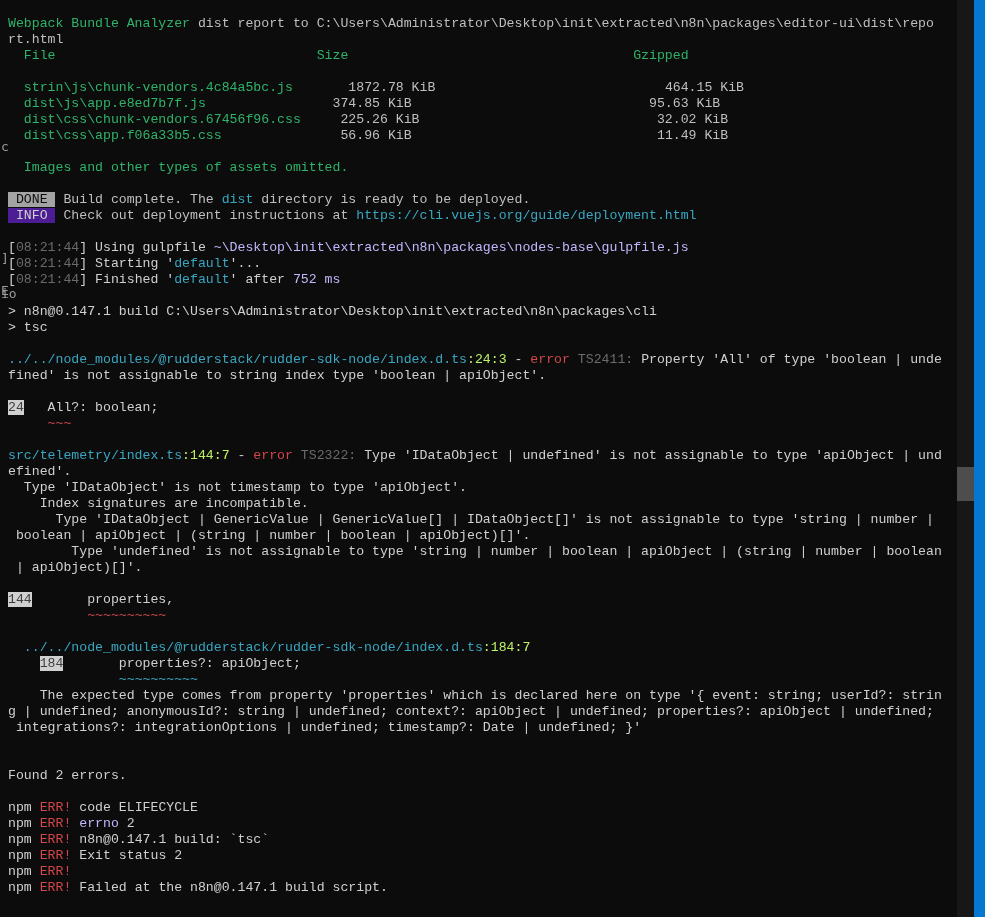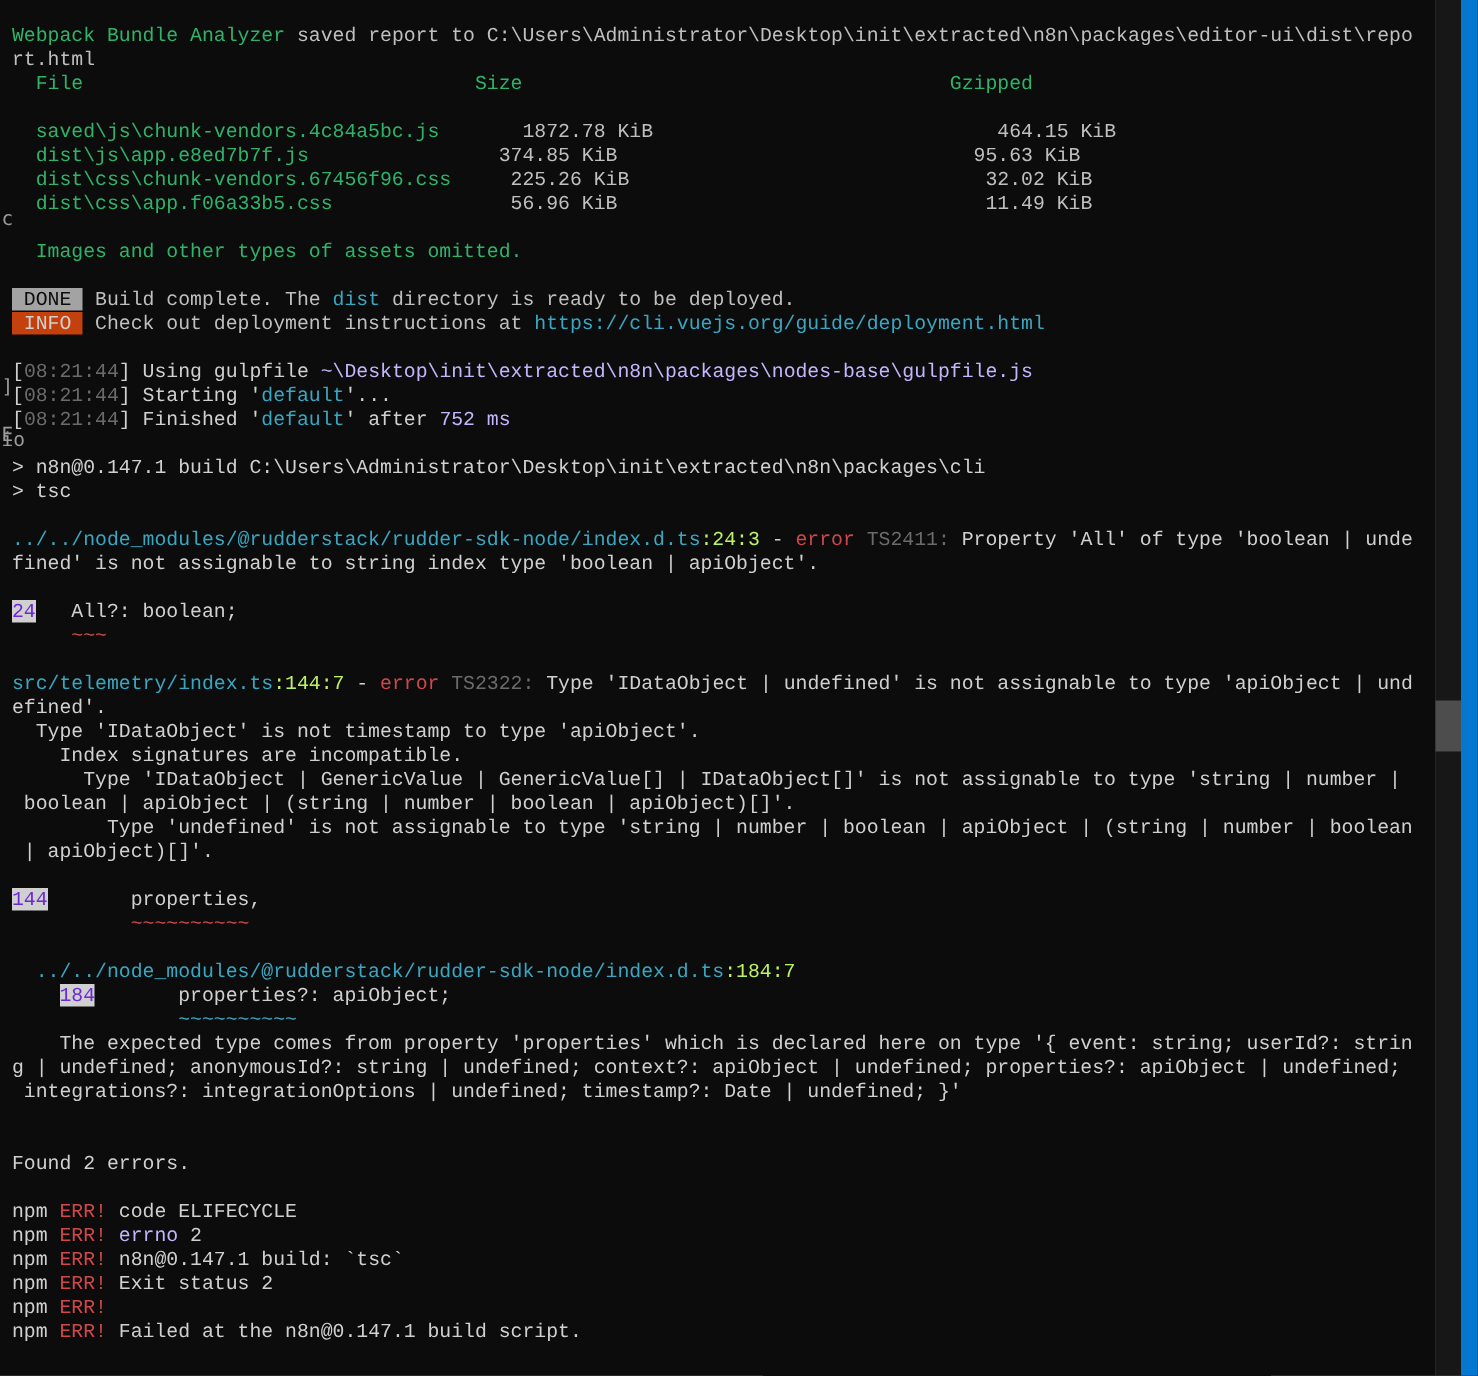--- a/index.html
+++ b/index.html
@@ -18,7 +18,7 @@
 <body>
 
 <div class="term">
-<span class="g">Webpack Bundle Analyzer</span><span> saved report to </span><span>C:\Users\Administrator\Desktop\init\extracted\n8n\packages\editor-ui\dist\repo</span>
+<span class="g">Webpack Bundle Analyzer</span><span> dist report to </span><span>C:\Users\Administrator\Desktop\init\extracted\n8n\packages\editor-ui\dist\repo</span>
 <span>rt.html</span>
 <span class="g">  </span><span class="g">File</span><span class="g">                                 </span><span class="g">Size</span><span class="g">                                    </span><span class="g">Gzipped</span>
 

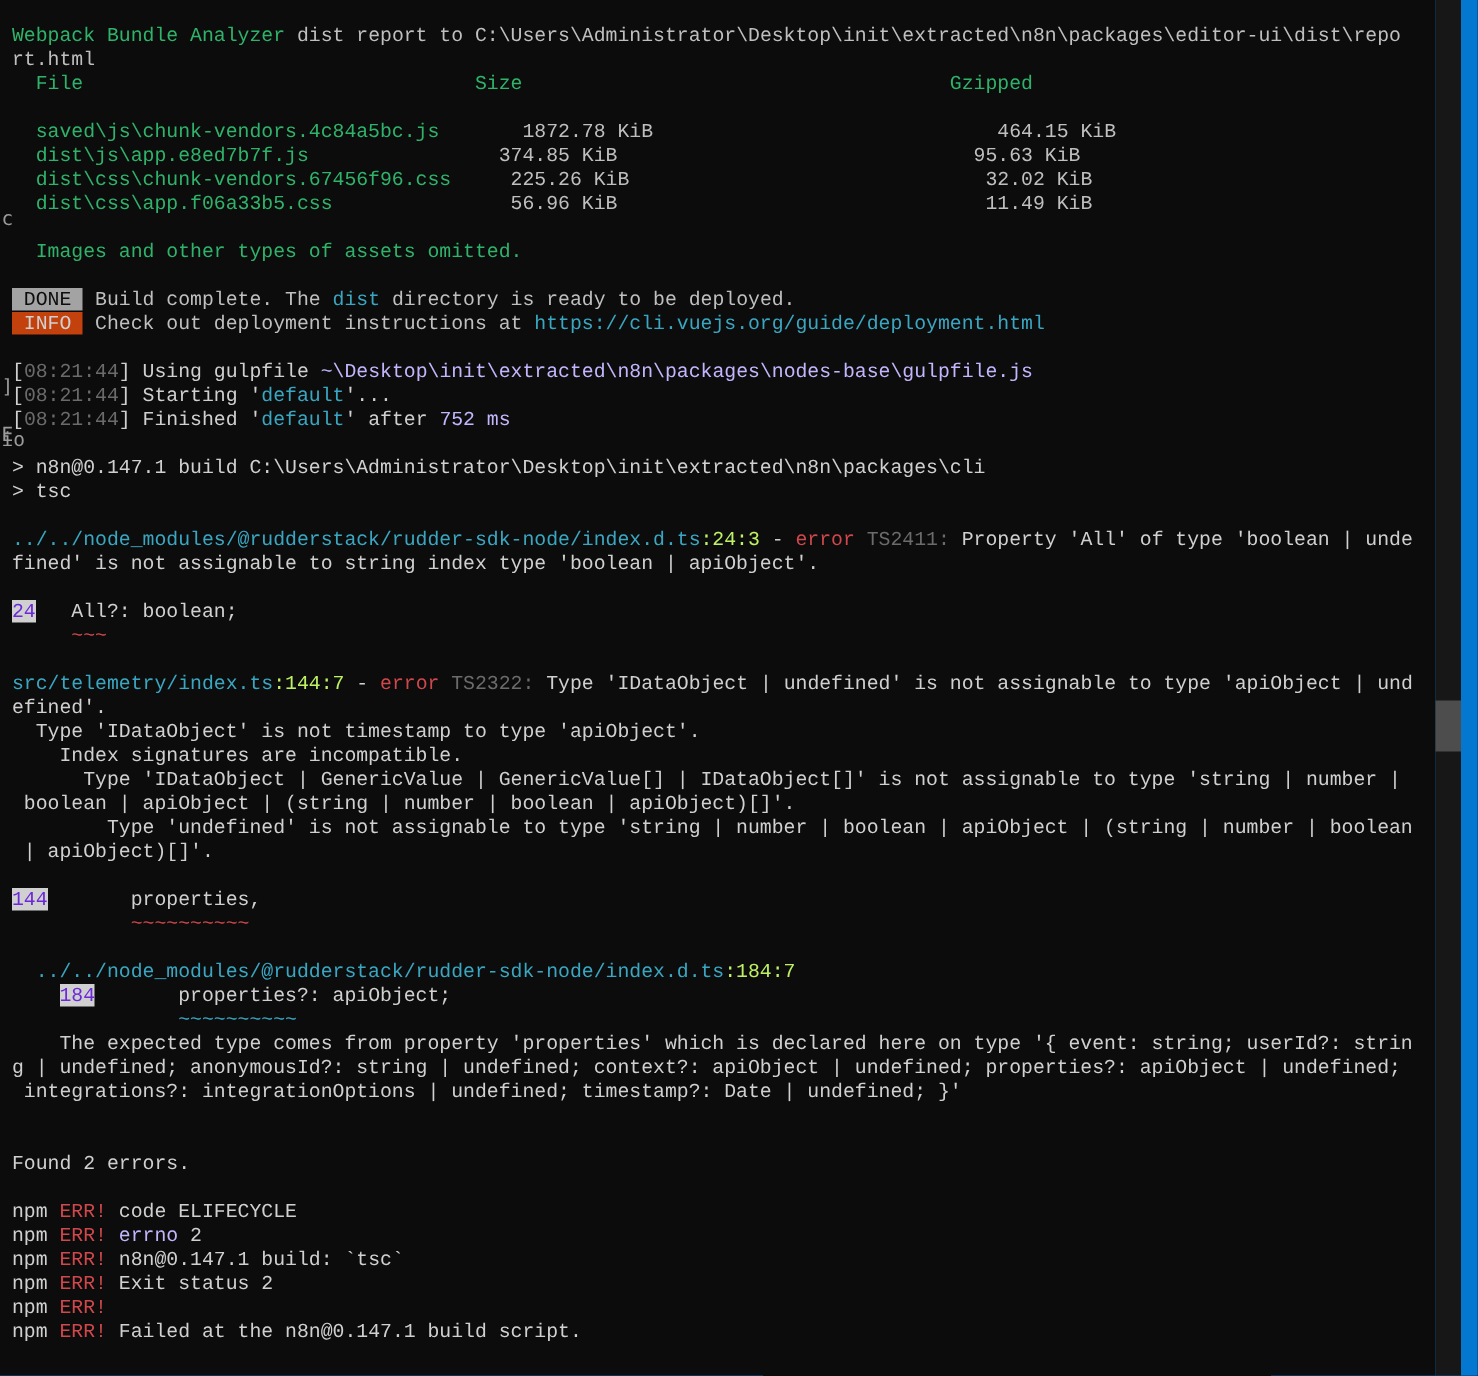--- a/index.html
+++ b/index.html
@@ -22,7 +22,7 @@
 <span>rt.html</span>
 <span class="g">  </span><span class="g">File</span><span class="g">                                 </span><span class="g">Size</span><span class="g">                                    </span><span class="g">Gzipped</span>
 
-<span>  <span class="g">saved\js\chunk-vendors.4c84a5bc.js</span>       <span>1872.78 KiB</span>                             <span>464.15 KiB</span></span>
+<span>  <span class="g">strin\js\chunk-vendors.4c84a5bc.js</span>       <span>1872.78 KiB</span>                             <span>464.15 KiB</span></span>
 <span>  <span class="g">dist\js\app.e8ed7b7f.js</span>                <span>374.85 KiB</span>                              <span>95.63 KiB</span></span>
 <span>  <span class="g">dist\css\chunk-vendors.67456f96.css</span>     <span>225.26 KiB</span>                              <span>32.02 KiB</span></span>
 <span>  <span class="g">dist\css\app.f06a33b5.css</span>               <span>56.96 KiB</span>                               <span>11.49 KiB</span></span>

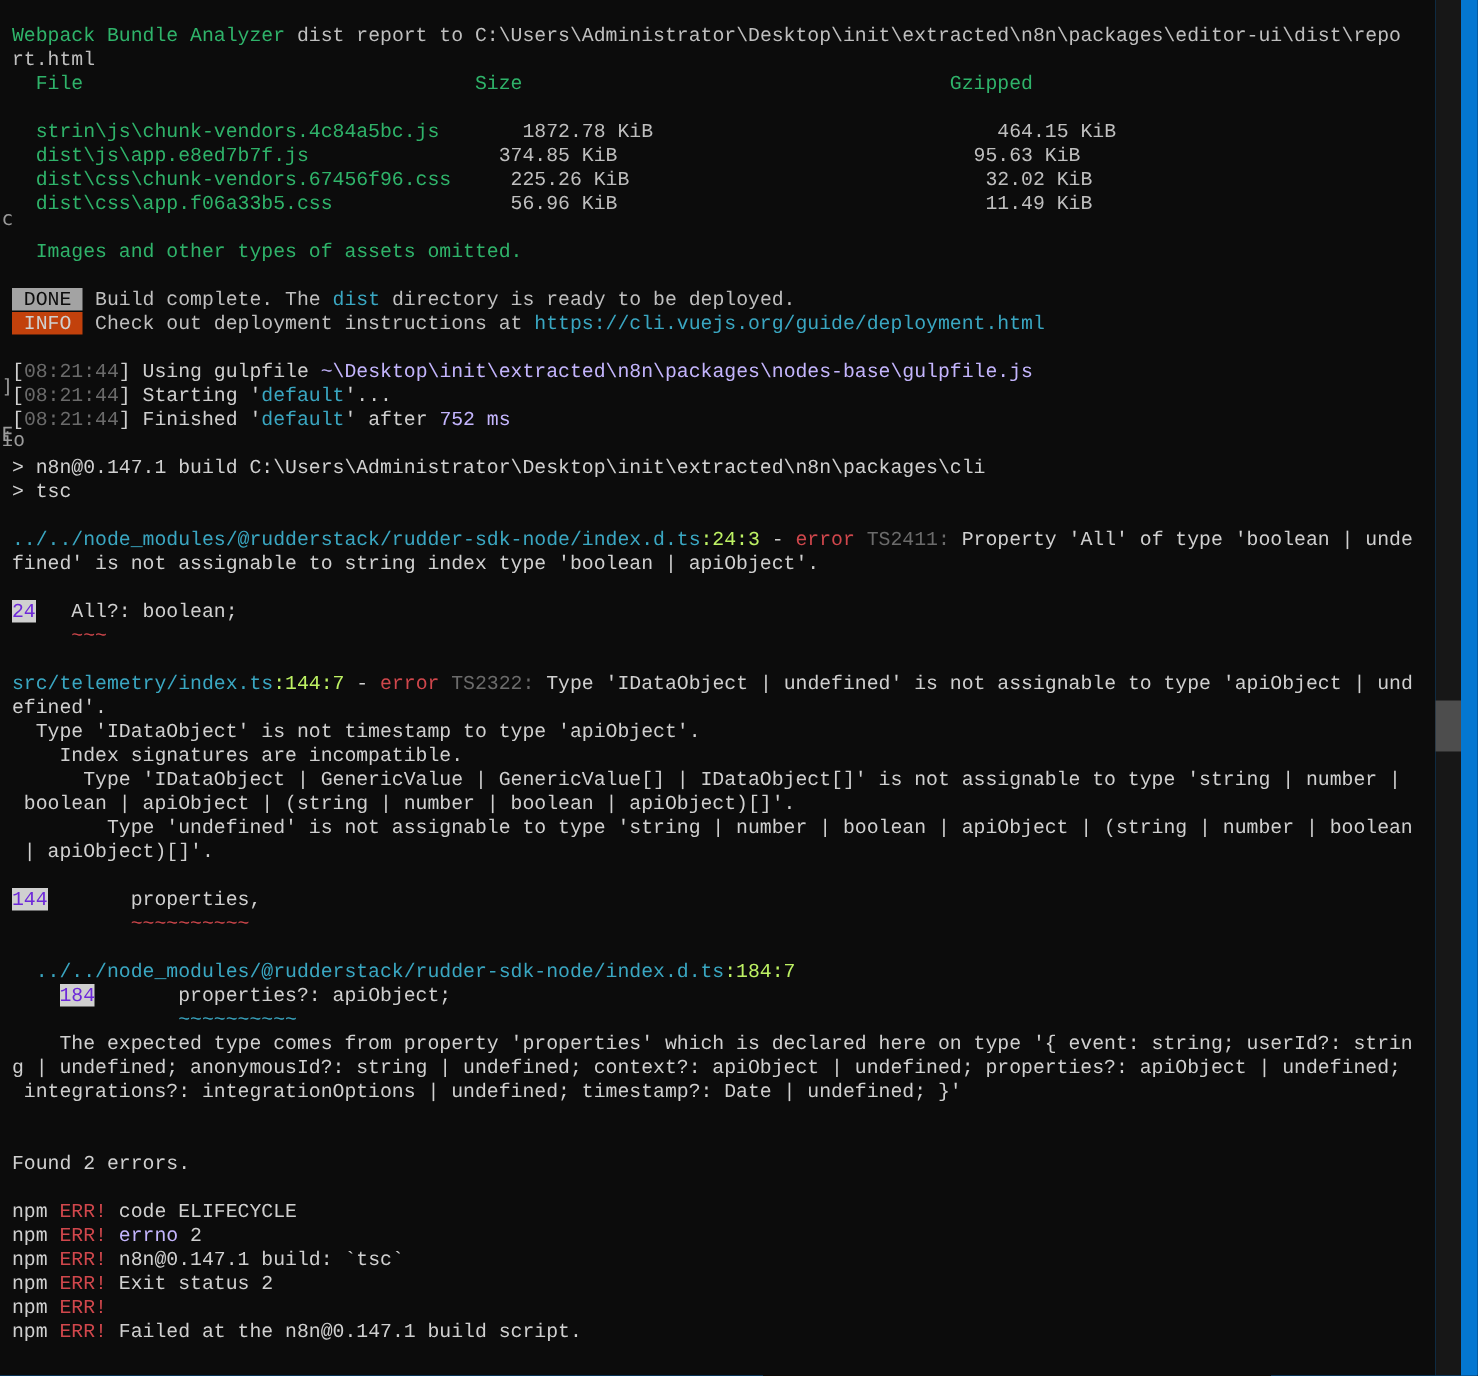--- a/index.html
+++ b/index.html
@@ -8,7 +8,7 @@
   .sb-thumb{position:absolute;left:0;width:17px;background:#4d4d4d}
   .g{color:#2fb36a}.y{color:#bef264}.cy{color:#3aa7c2}.r{color:#d0474c}.dg{color:#6b6b6b}.w{color:#d0d0d0}.mag{color:#c4b5fd}
   .bg-g{background:#a3a3a3;color:#0c0c0c}
-  .bg-b{background:#c2410c;color:#d0d0d0}
+  .bg-b{background:#4c1d95;color:#d0d0d0}
   .bg-w{background:#d0d0d0;color:#6d28d9}
   .lnk{}
   

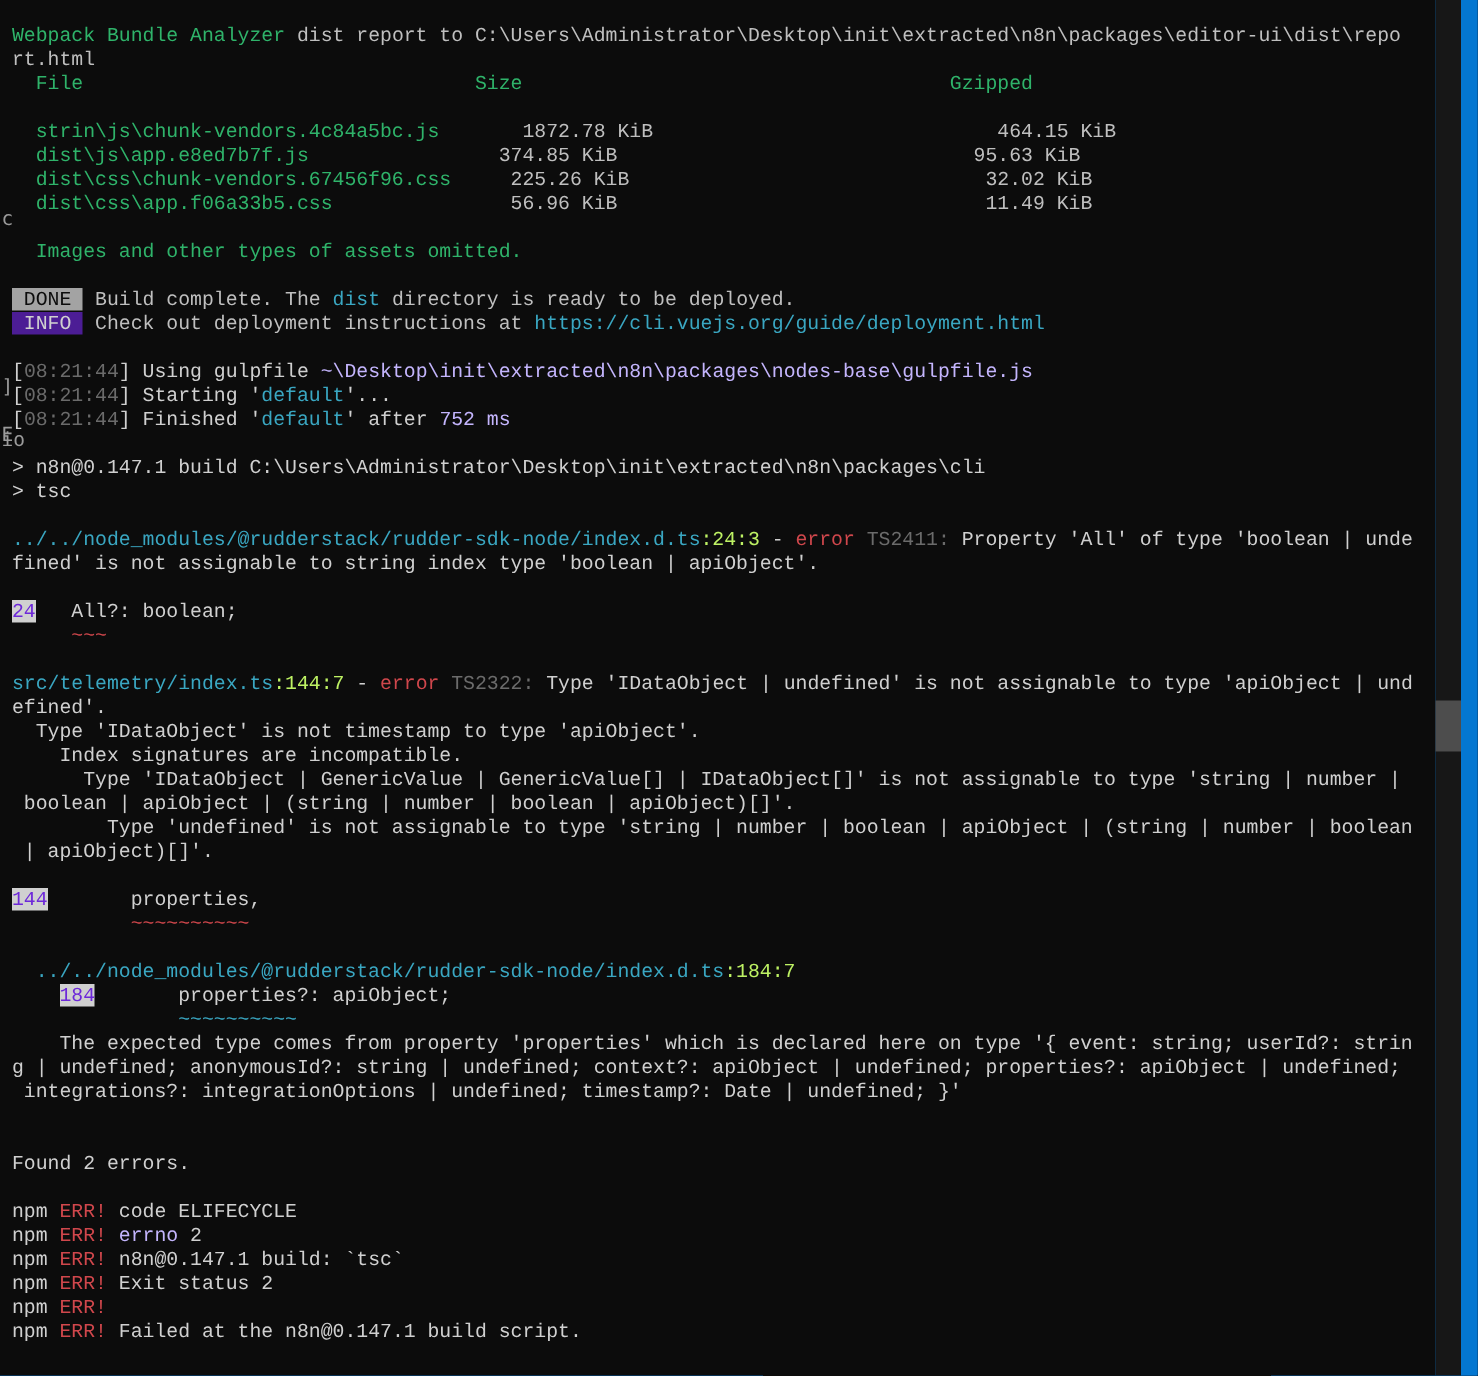--- a/index.html
+++ b/index.html
@@ -9,7 +9,7 @@
   .g{color:#2fb36a}.y{color:#bef264}.cy{color:#3aa7c2}.r{color:#d0474c}.dg{color:#6b6b6b}.w{color:#d0d0d0}.mag{color:#c4b5fd}
   .bg-g{background:#a3a3a3;color:#0c0c0c}
   .bg-b{background:#4c1d95;color:#d0d0d0}
-  .bg-w{background:#d0d0d0;color:#6d28d9}
+  .bg-w{background:#d0d0d0;color:#404040}
   .lnk{}
   
   .edge{position:absolute;left:1px;width:6px;color:#9b9b9b;font-family:Consolas,monospace;font-size:13px;line-height:16px}

